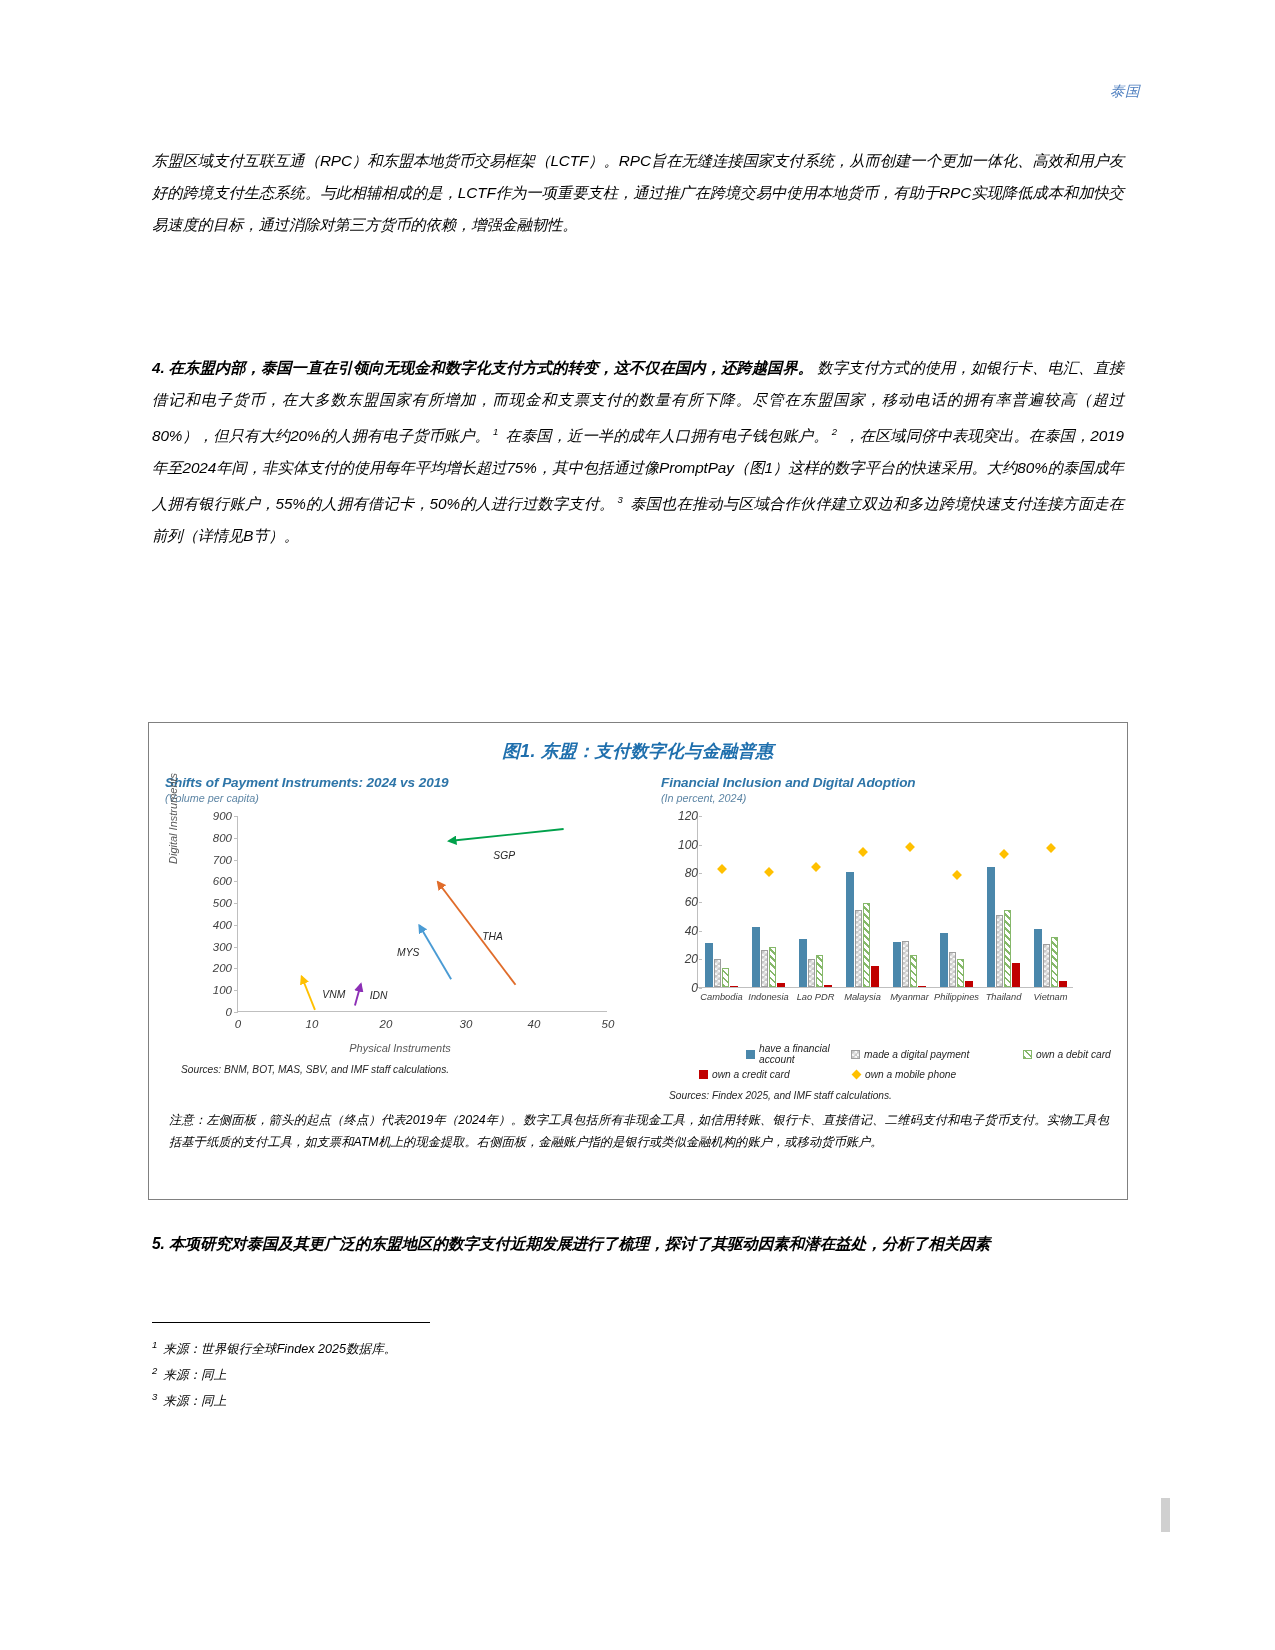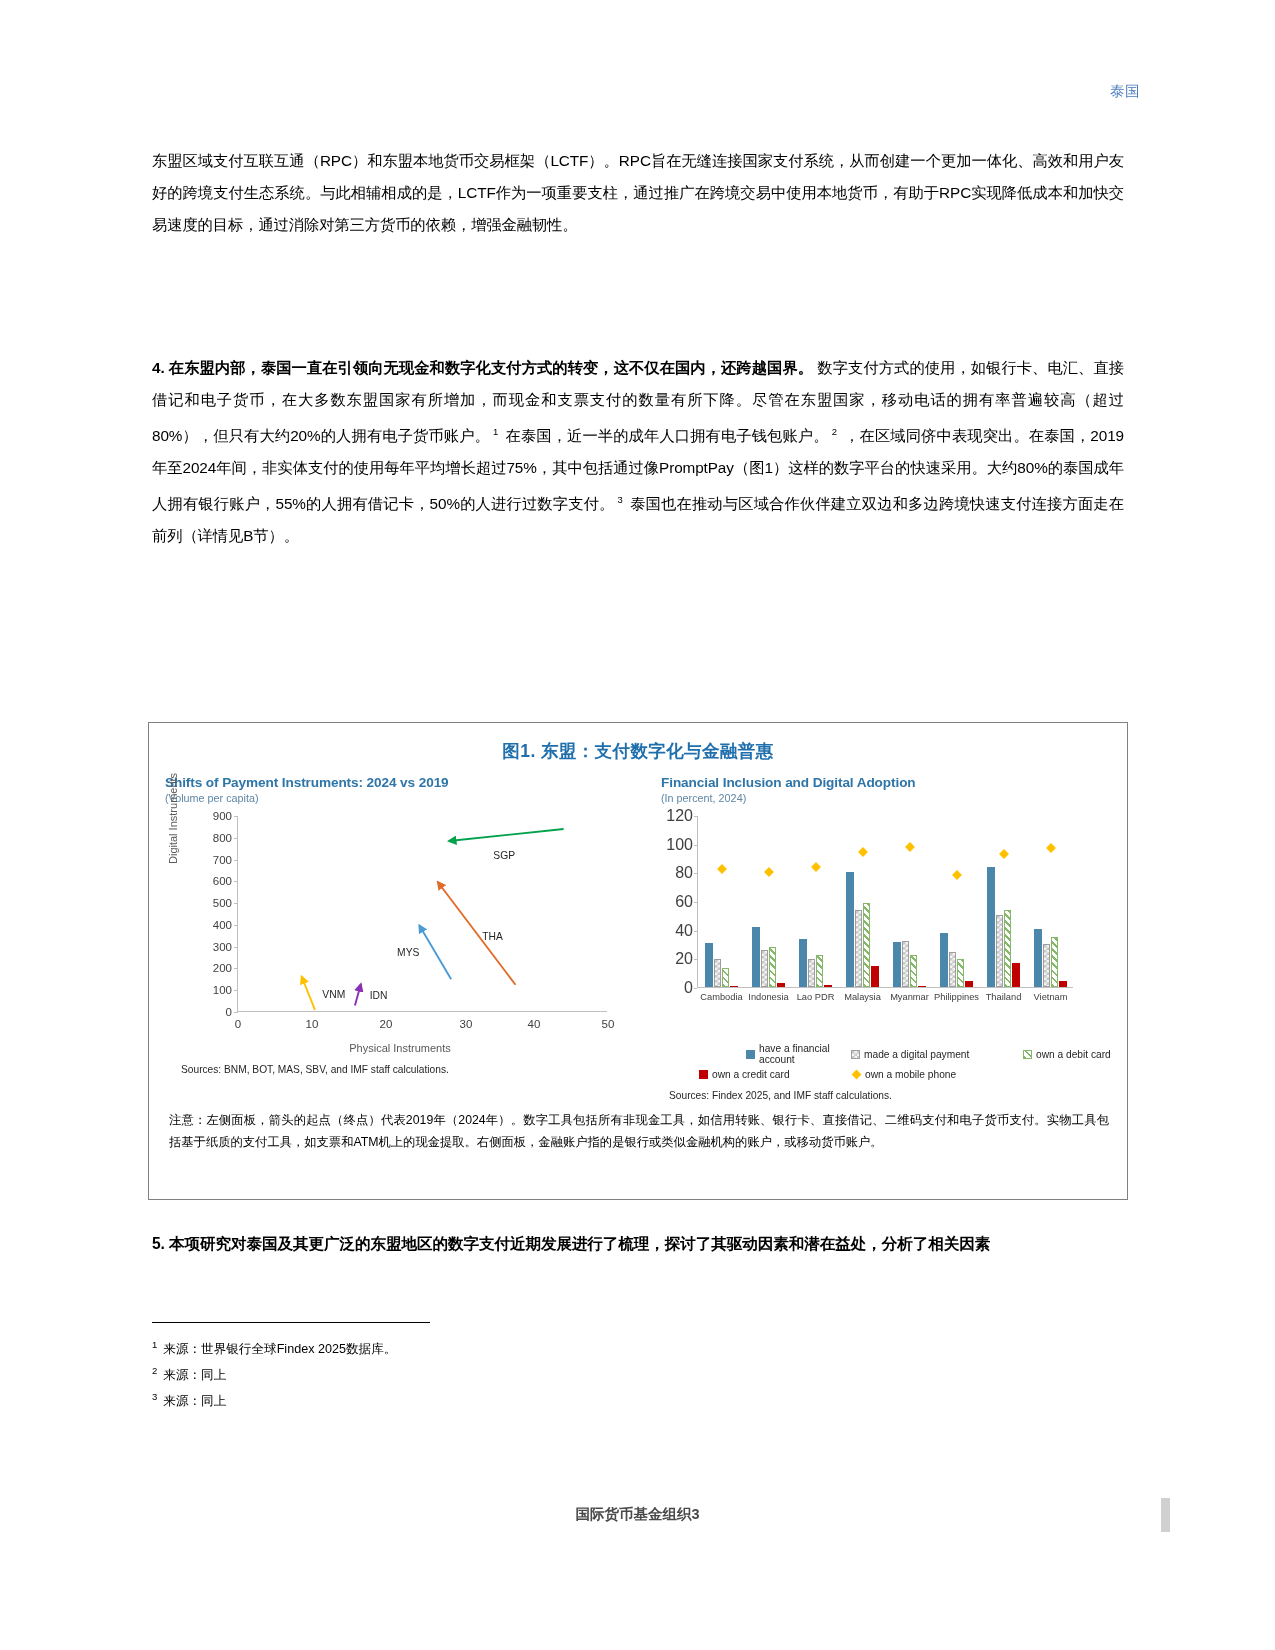--- a/index.html
+++ b/index.html
@@ -14,7 +14,7 @@
     overflow: hidden;
   }
 
-  .page { position: relative; width: 1275px; height: 1474px; }
+  .page { position: relative; width: 1275px; height: 1474px; font-style: italic; }
 
   
   .running-head {

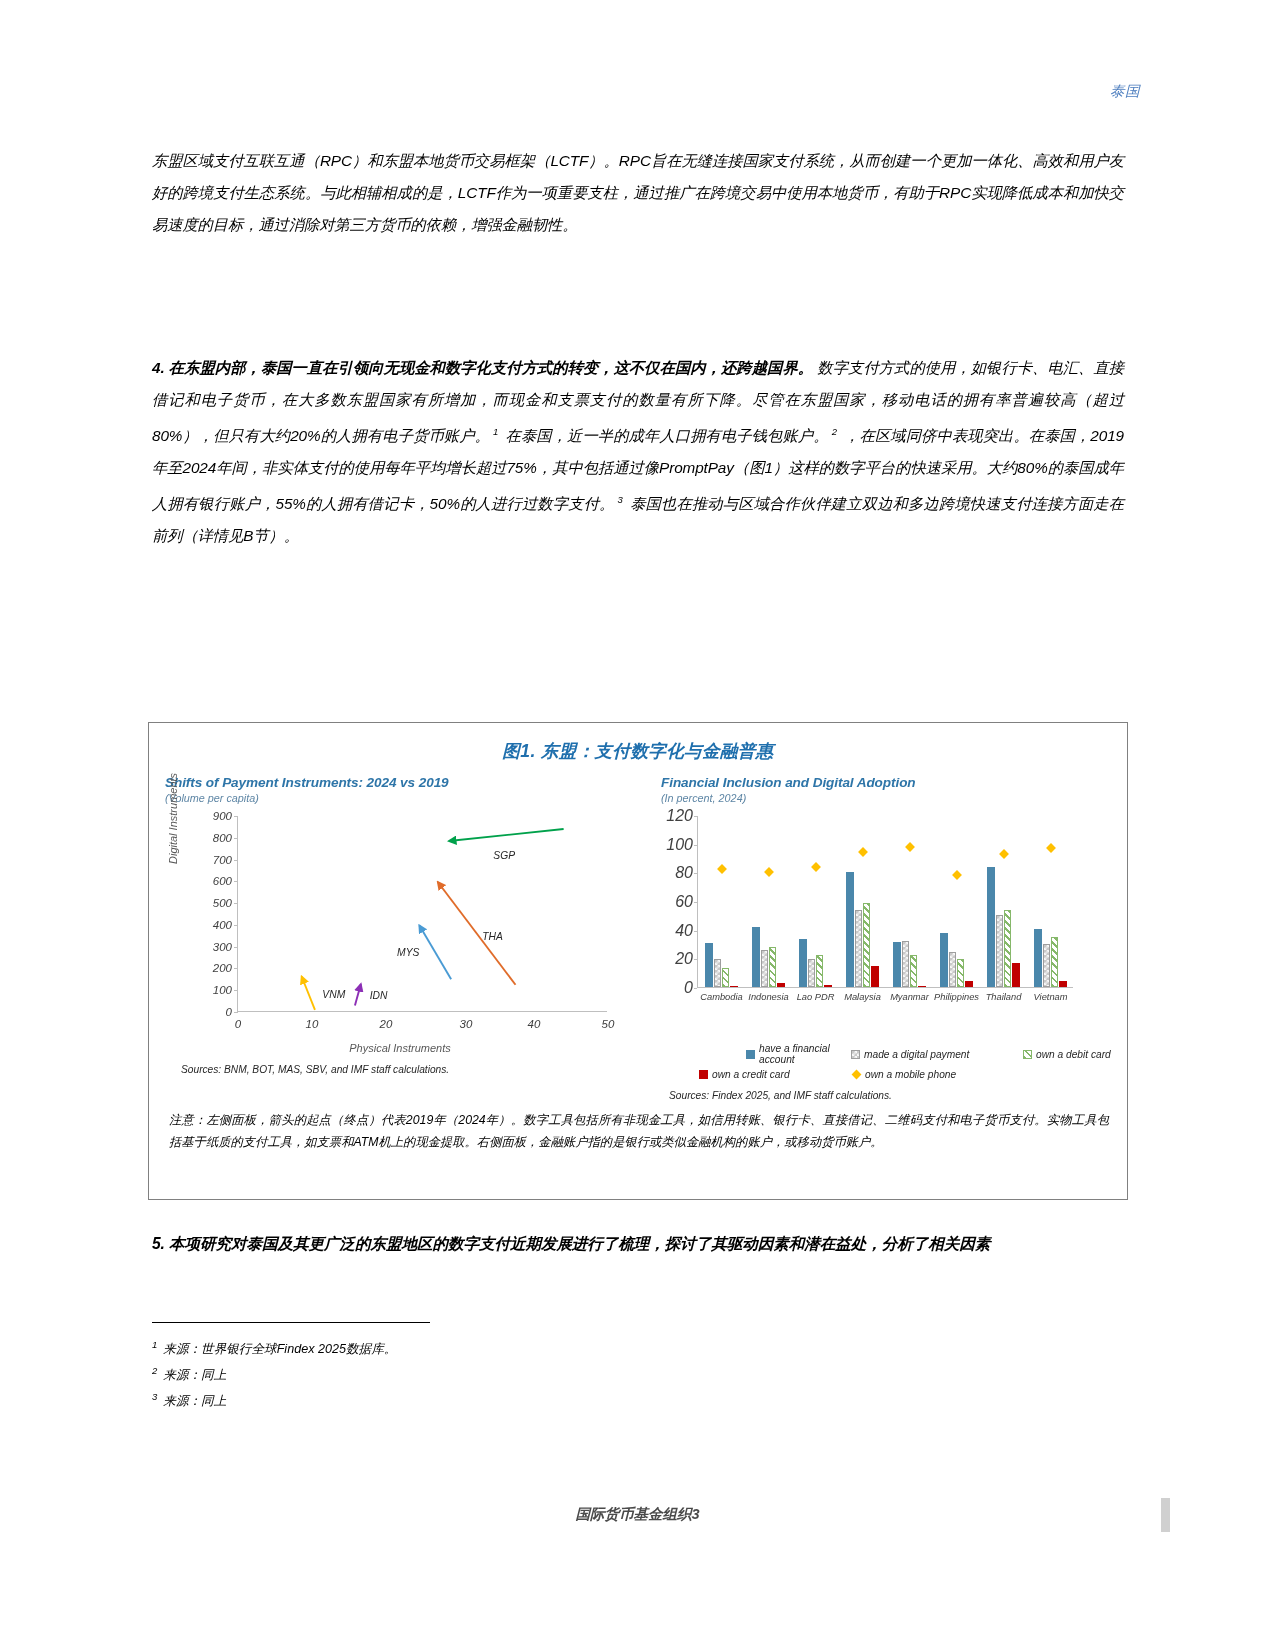--- a/index.html
+++ b/index.html
@@ -156,8 +156,7 @@
   .rc-ytick {
     position: absolute;
     right: 100%;
-    margin-right: 5px;
-    font-size: 16px;
+    font-size: 12px;
     color: #404040;
     transform: translateY(-50%);
     white-space: nowrap;

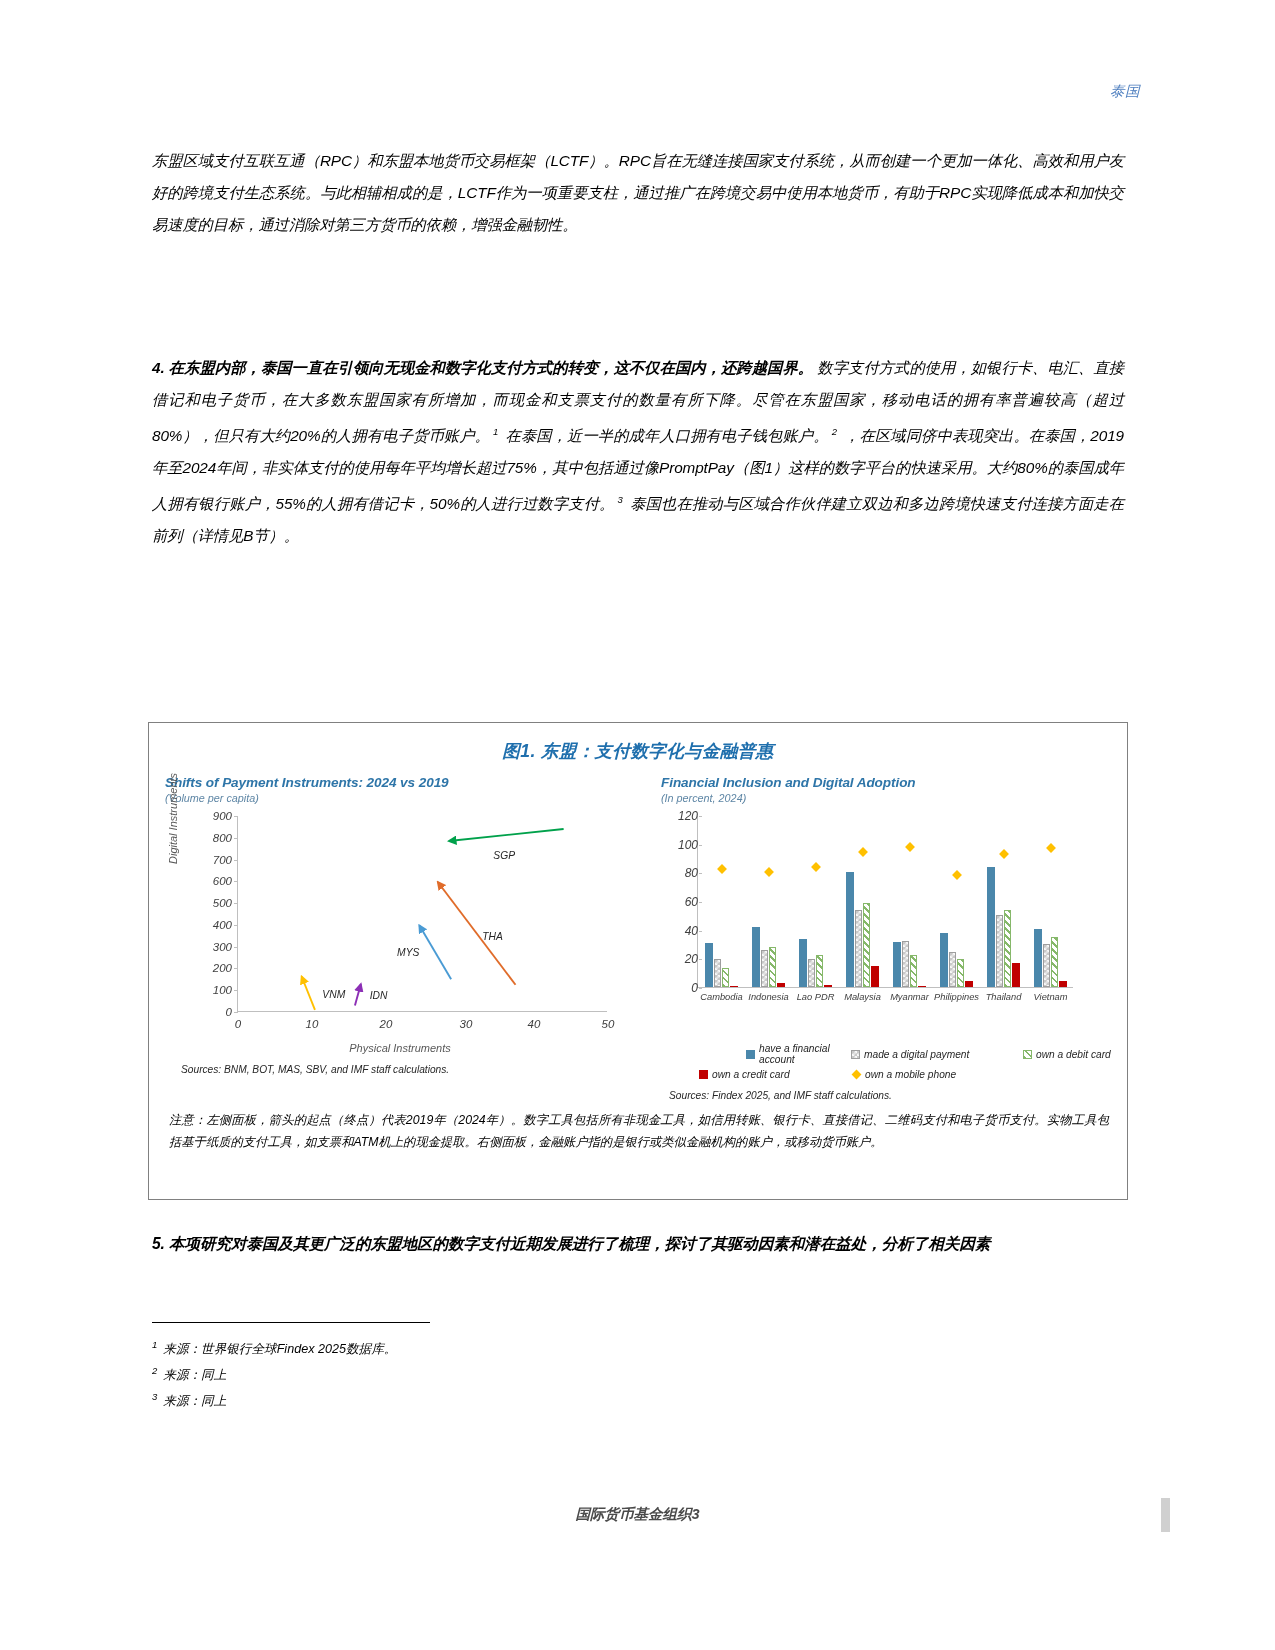--- a/index.html
+++ b/index.html
@@ -489,7 +489,6 @@
       <div class="fn-line"><span class="fn-num">3</span><span>来源：同上</span></div>
     </div>
 
-  <div class="footer">国际货币基金组织3</div>
   <div class="footer-mark"></div>
 
 </div>

